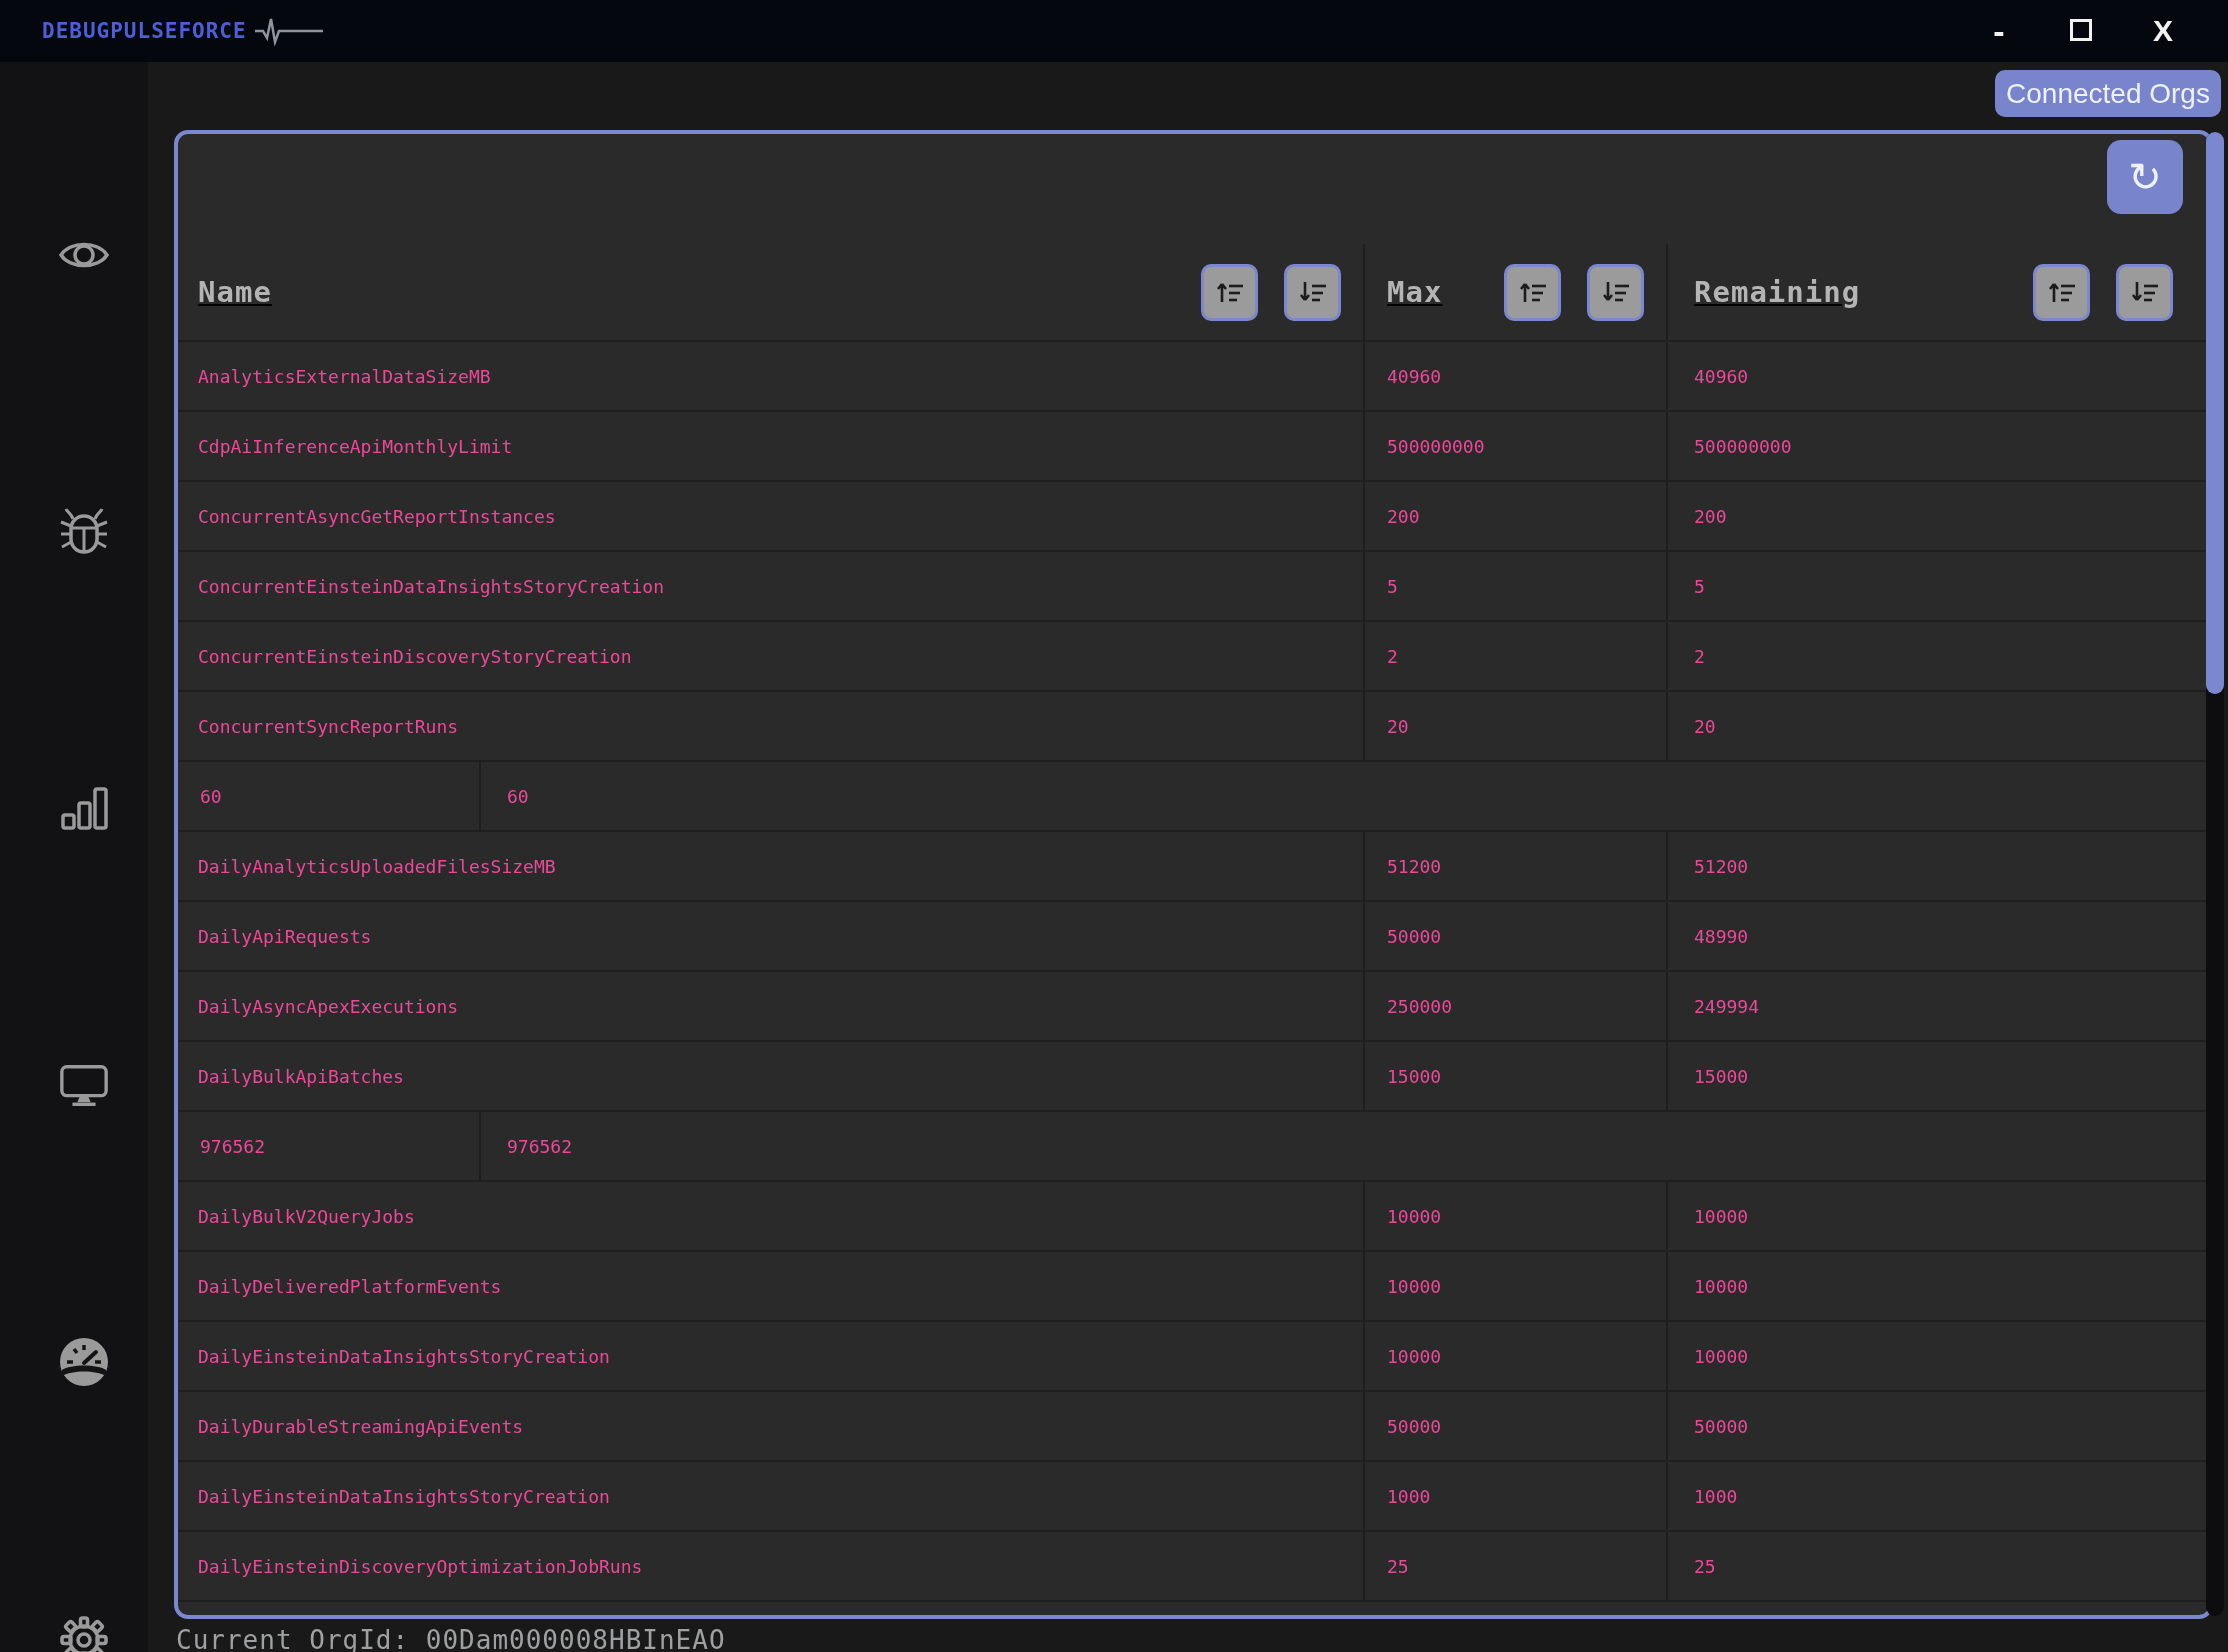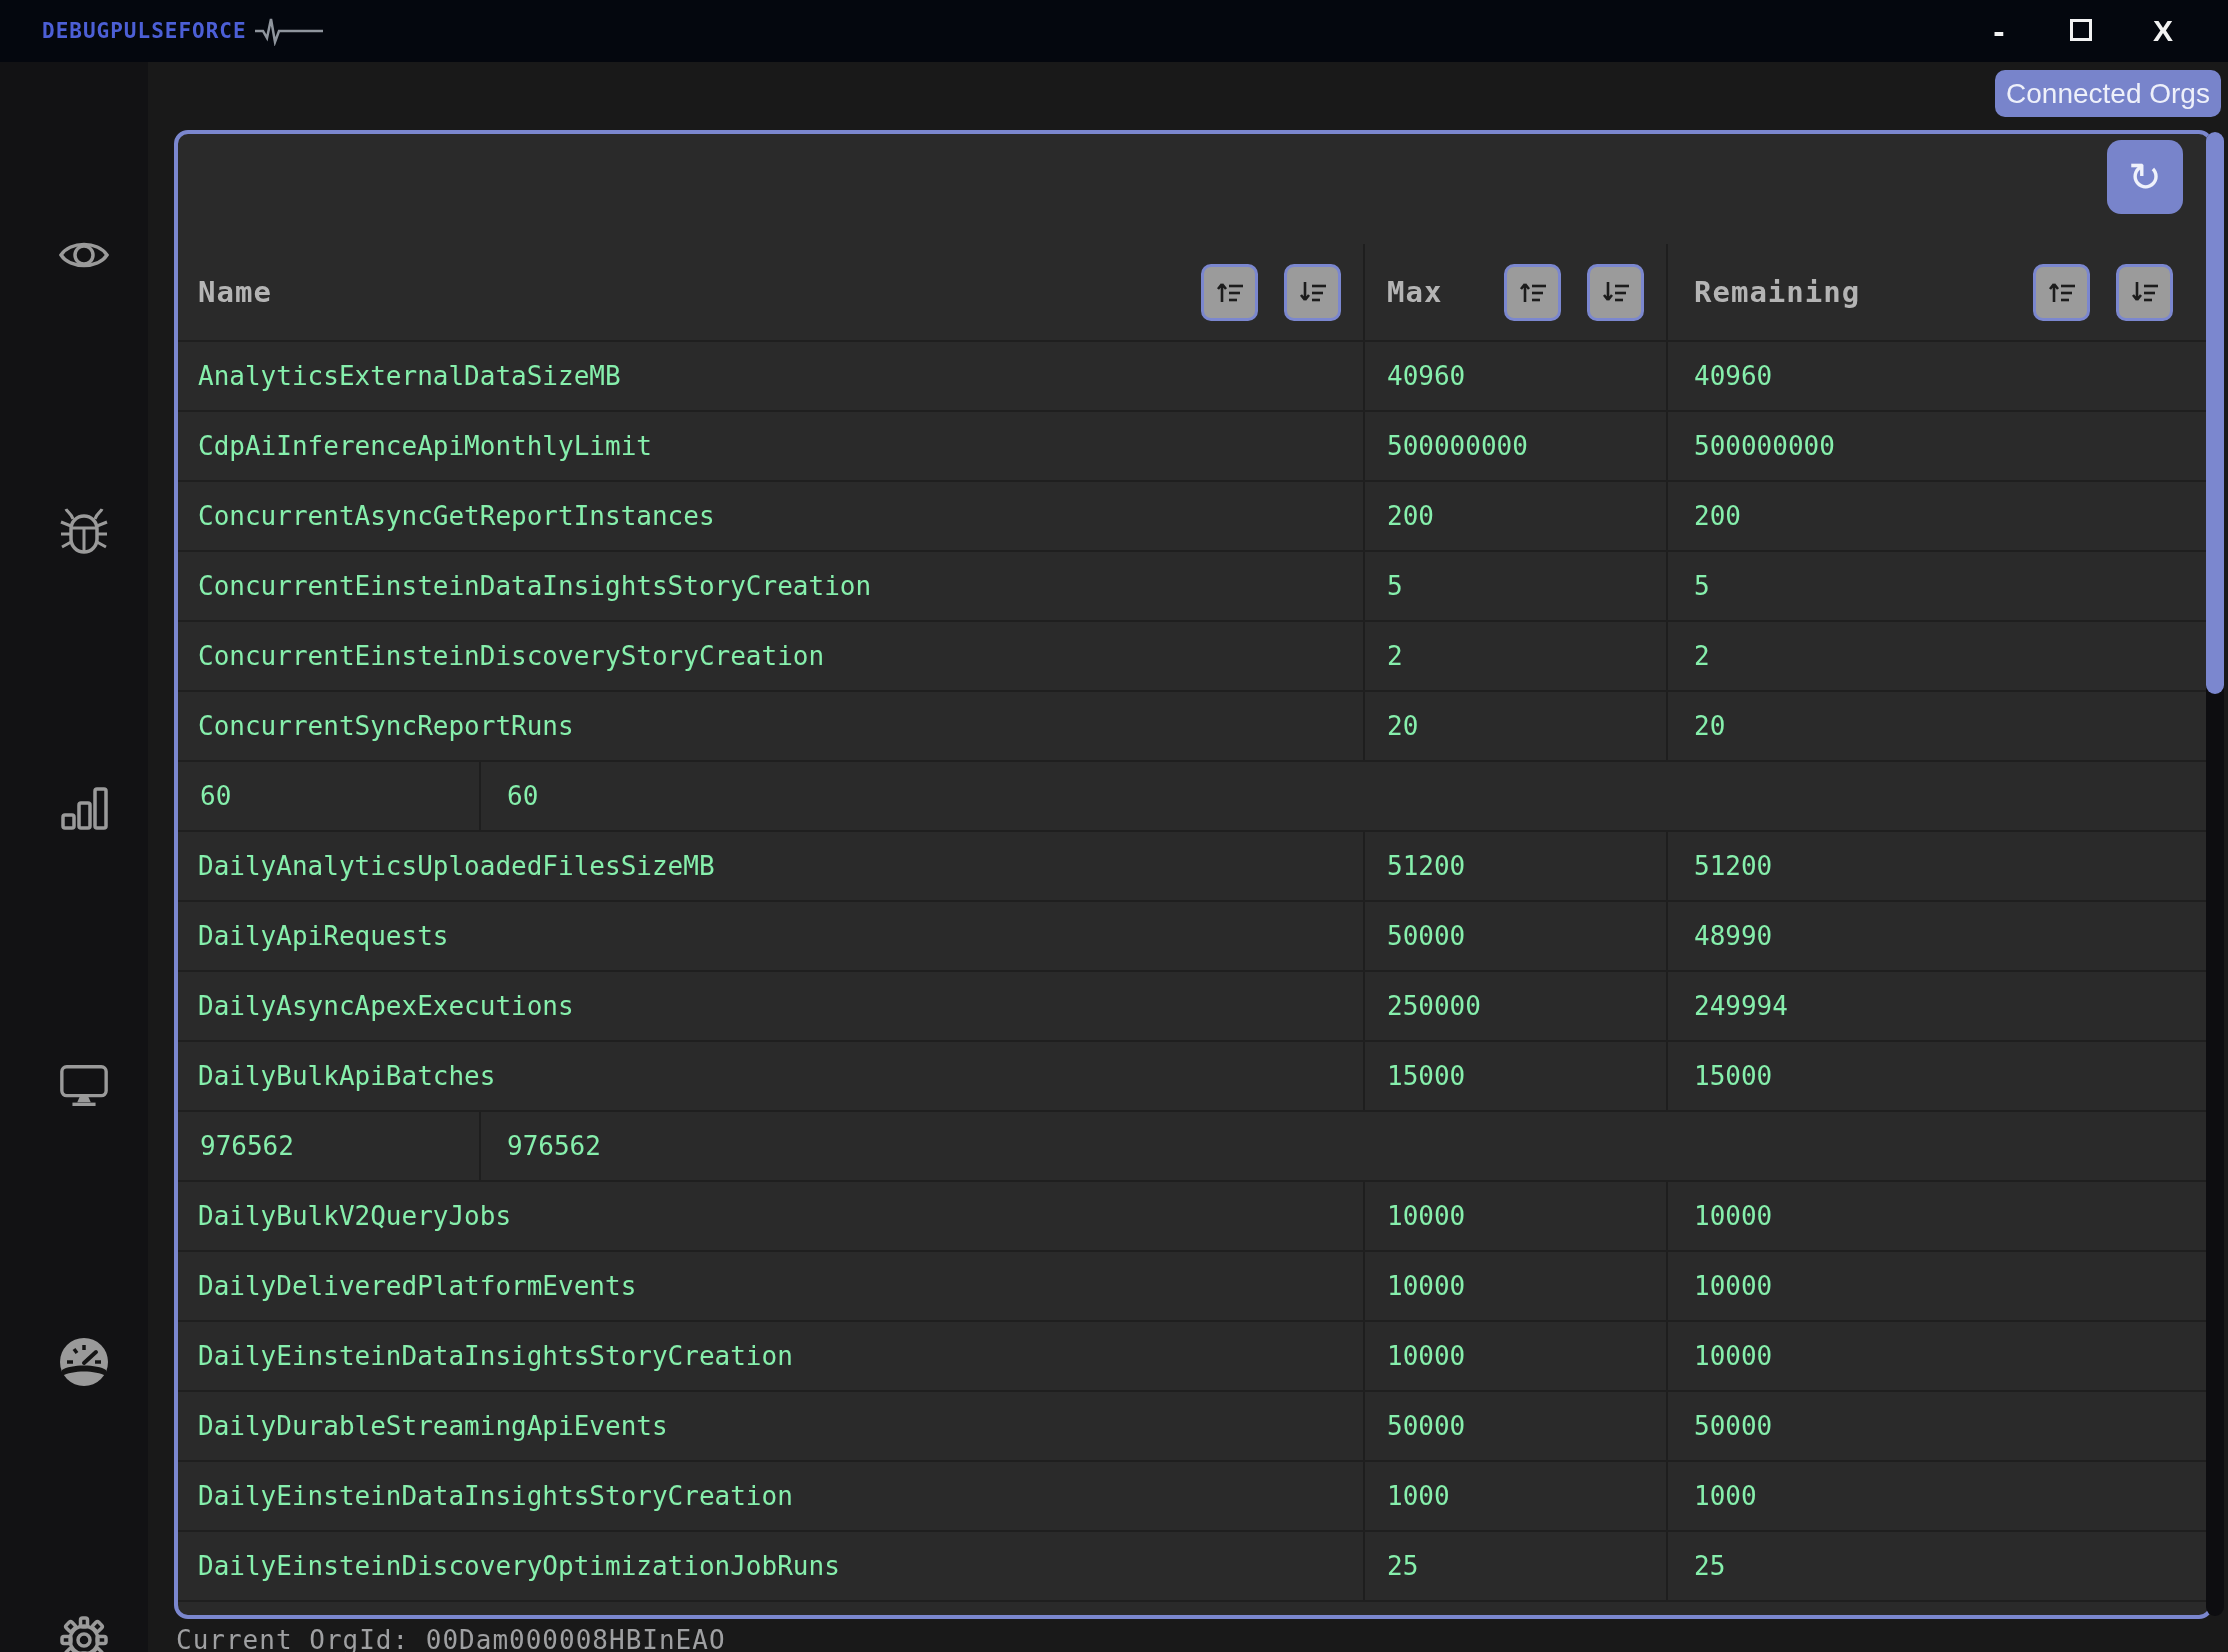--- a/index.html
+++ b/index.html
@@ -69,7 +69,7 @@
   .refresh-glyph { color:#f0f2fb; font-size:40px; font-family:"DejaVu Sans",sans-serif; line-height:1; }
 
   
-  .thead { display:flex; height:96px; align-items:center; }
+  .thead { display:flex; height:96px; align-items:center;text-decoration:underline; }
   .col-name { width:1187px; border-right:2px solid #1e1e1e; height:100%; display:flex; align-items:center; padding-left:20px; }
   .col-max  { width:303px;  border-right:2px solid #1e1e1e; height:100%; display:flex; align-items:center; padding-left:22px; }
   .col-rem  { width:541px; height:100%; display:flex; align-items:center; padding-left:26px; }

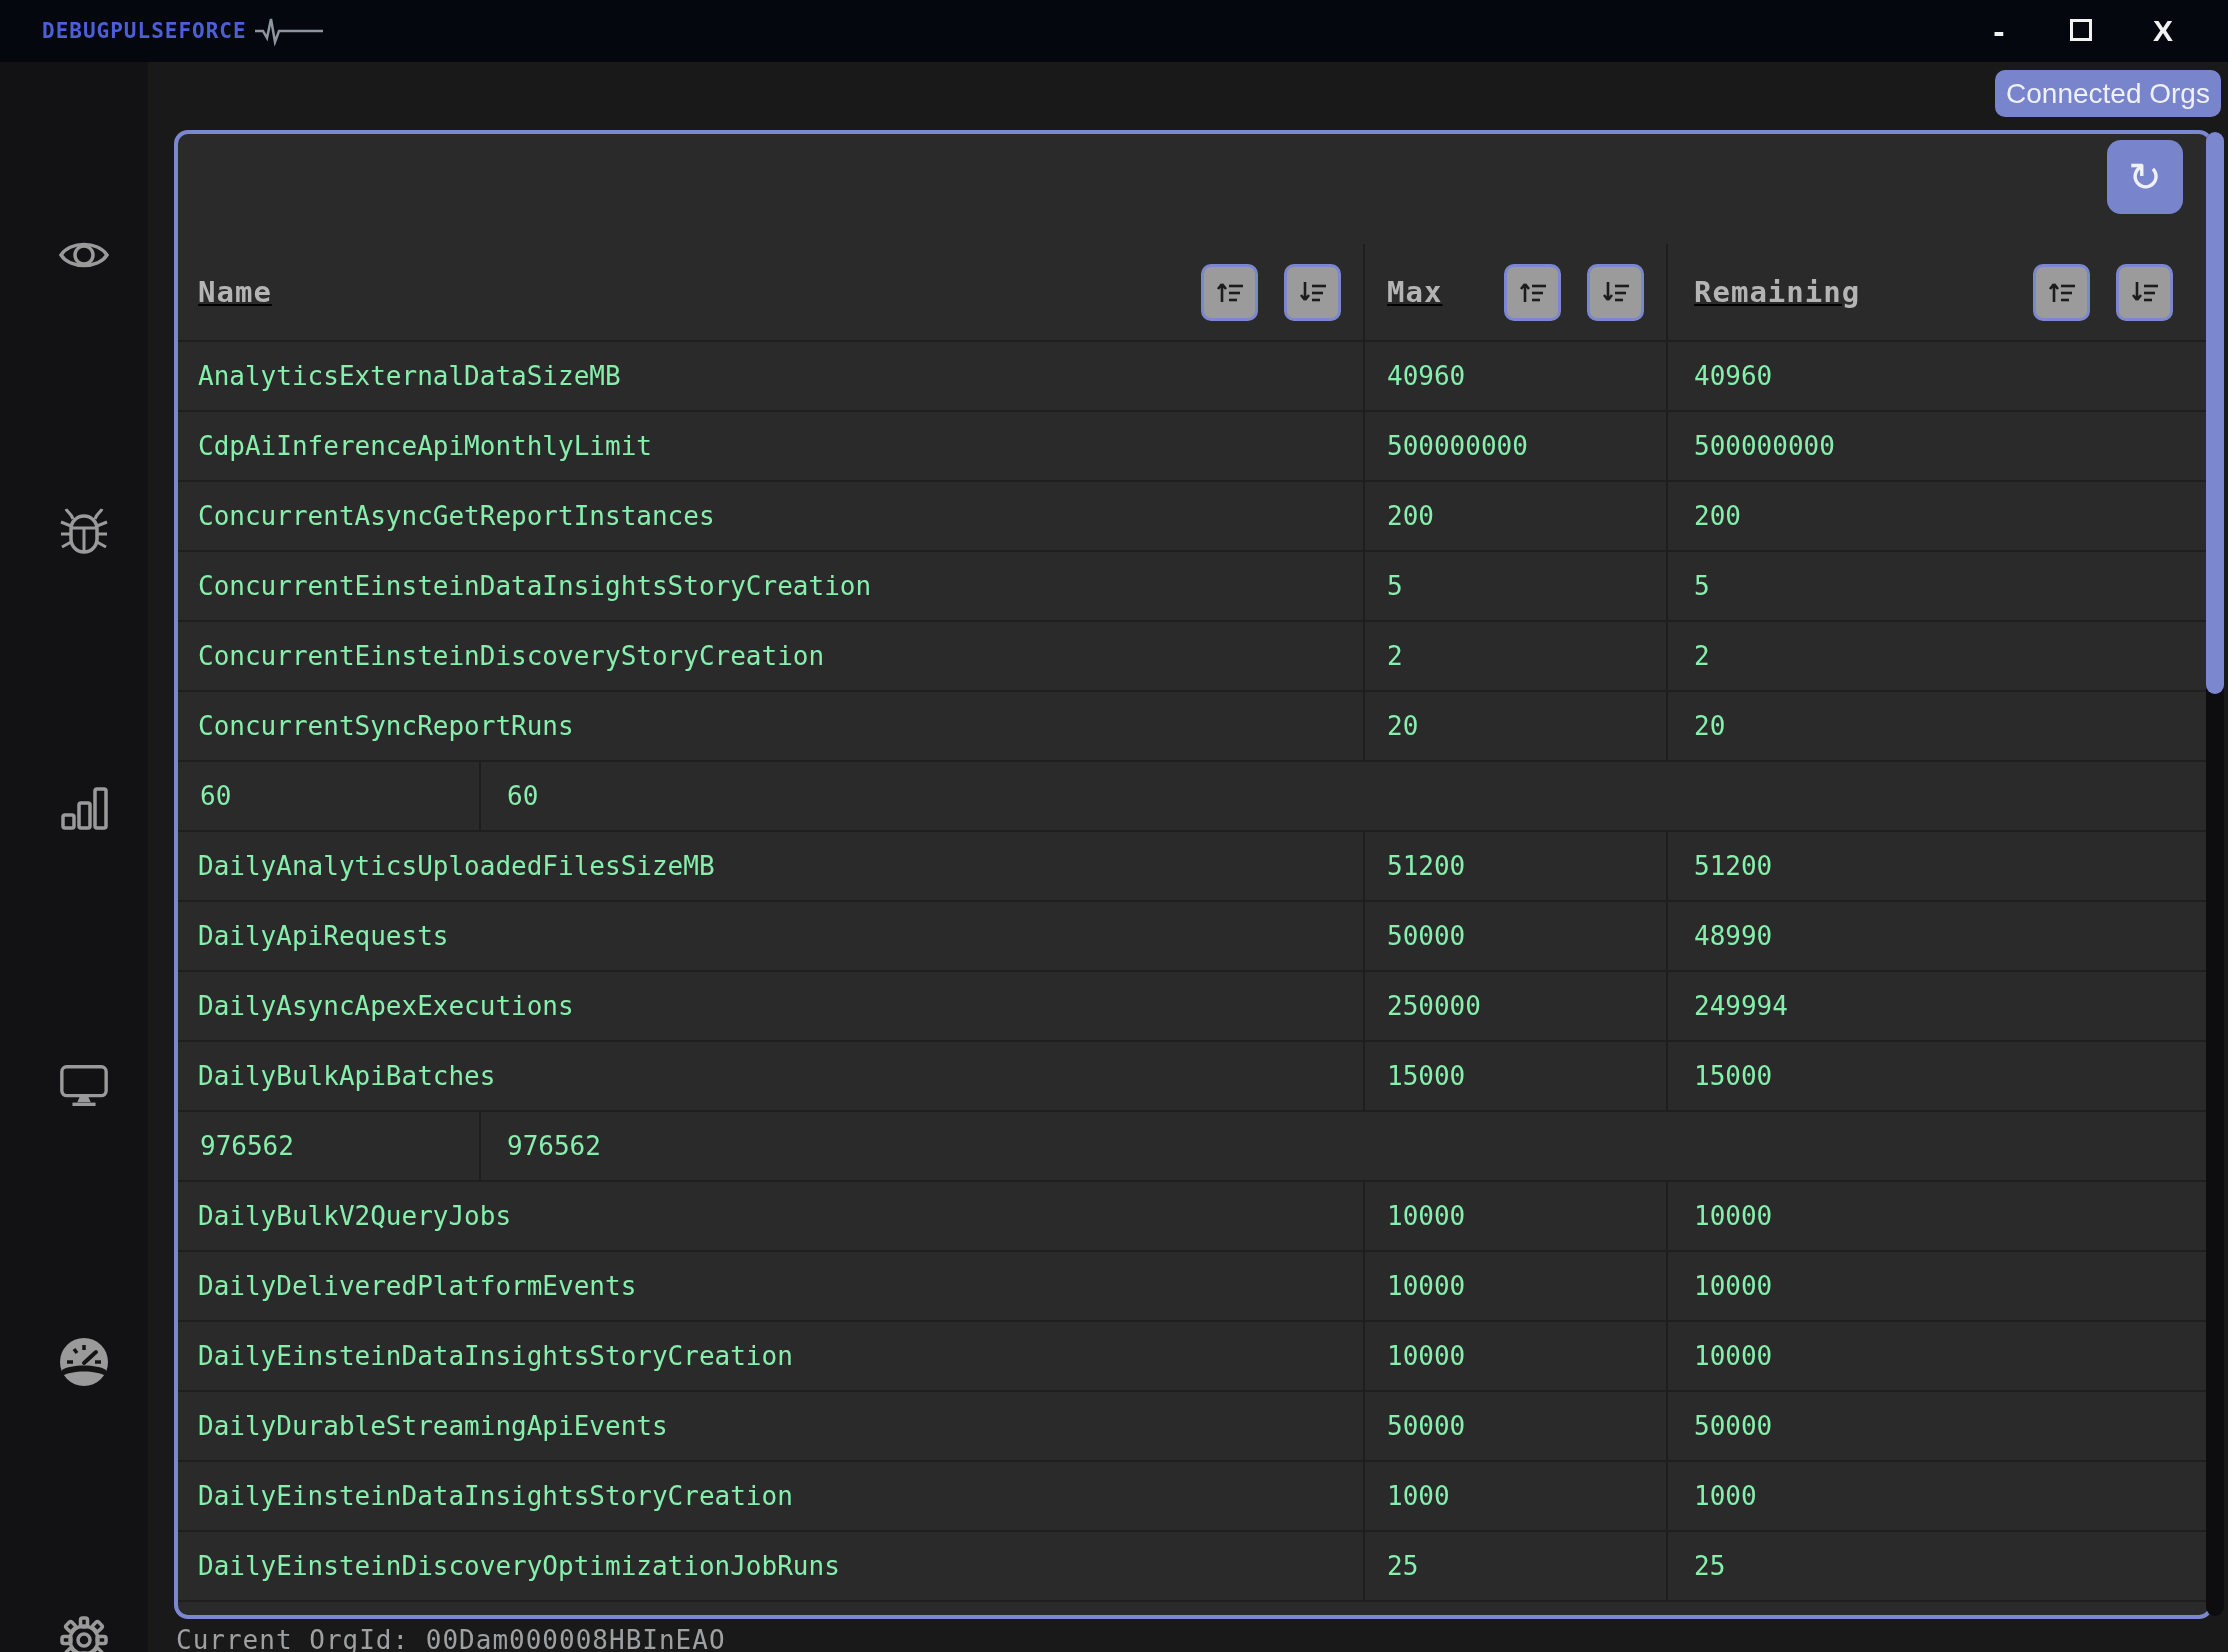--- a/index.html
+++ b/index.html
@@ -82,7 +82,7 @@
   }
   .tbody { }
   .trow { display:flex; height:70px; border-top:2px solid #1f1f1f; }
-  .cell { font-size:26px; color:#86efac; }
+  .cell { font-size:18px; color:#ec4899; }
   .trow .col-name,.trow .col-max,.trow .col-rem { align-items:center; }
   .tbody-endline { border-top:2px solid #1f1f1f; height:24px; }
 

